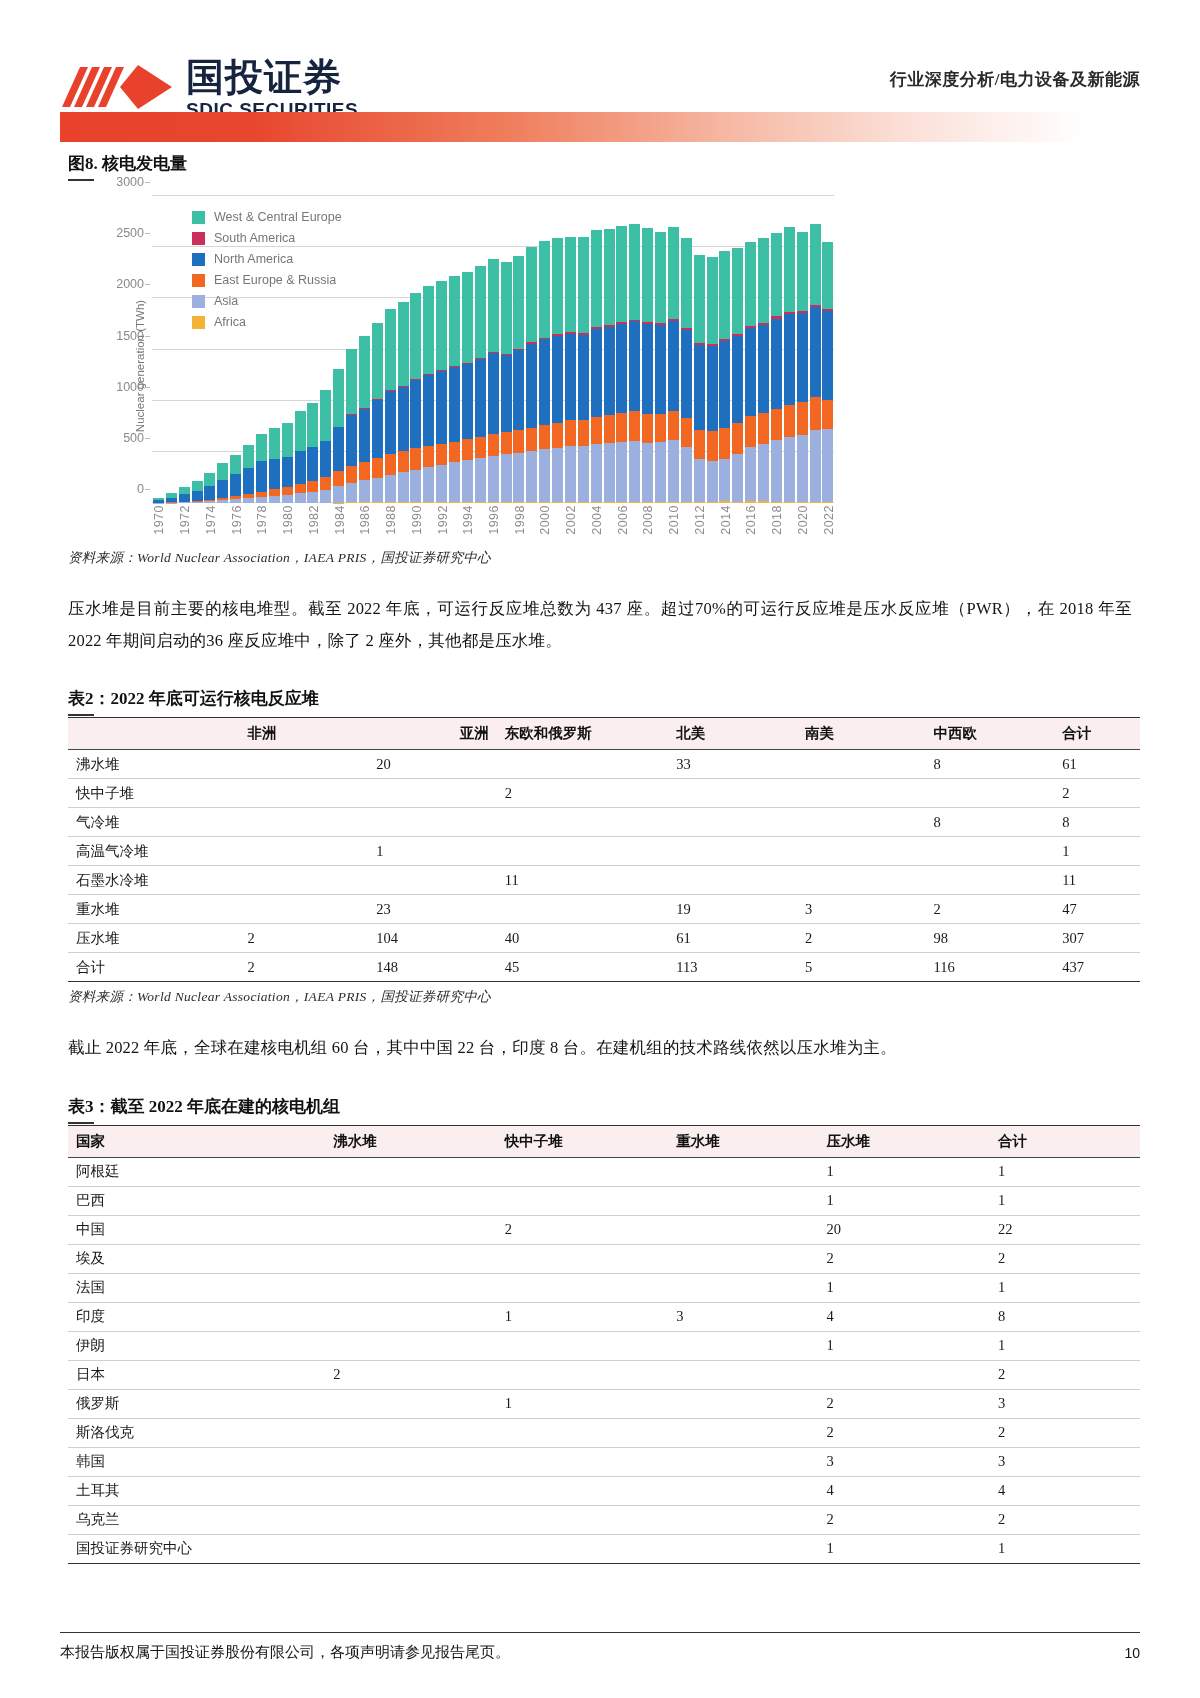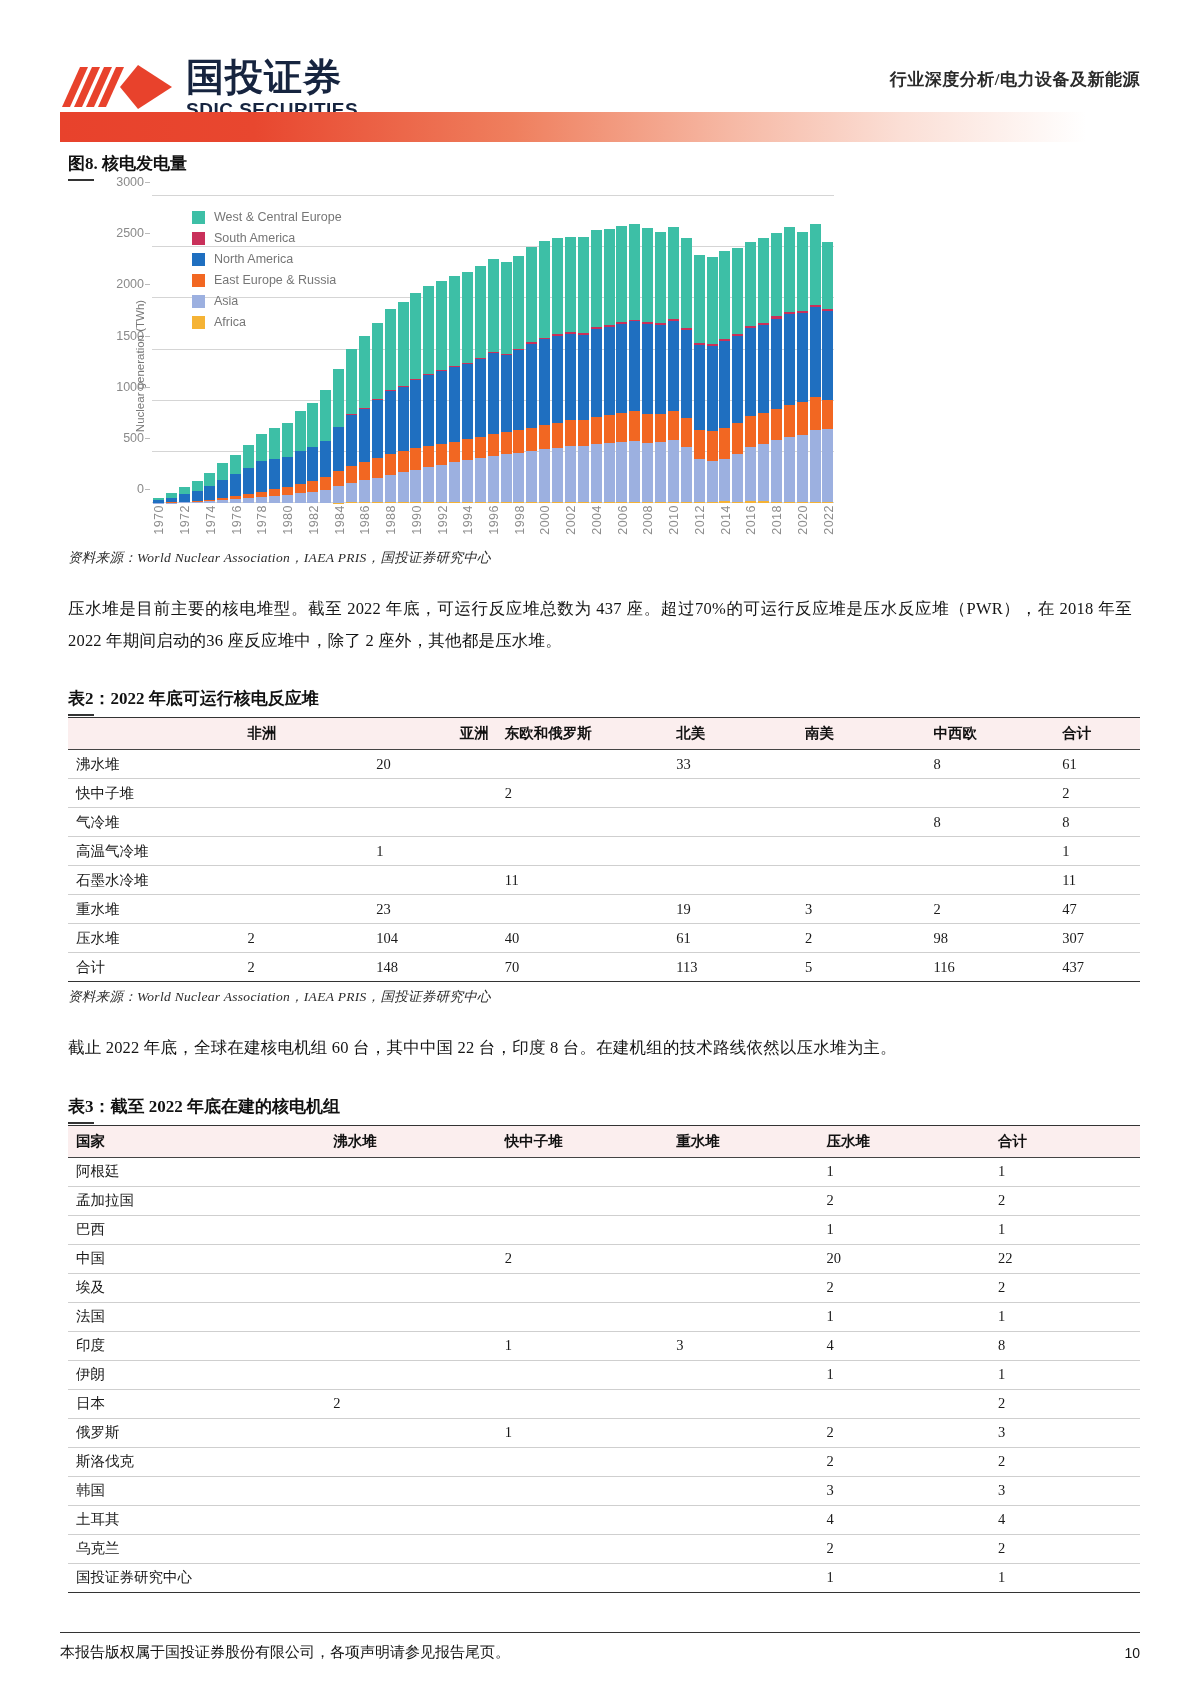--- a/index.html
+++ b/index.html
@@ -845,7 +845,7 @@
               <td class="rowhead">合计</td>
               <td class="num">2</td>
               <td class="num">148</td>
-              <td class="num">70</td>
+              <td class="num">45</td>
               <td class="num">113</td>
               <td class="num">5</td>
               <td class="num">116</td>

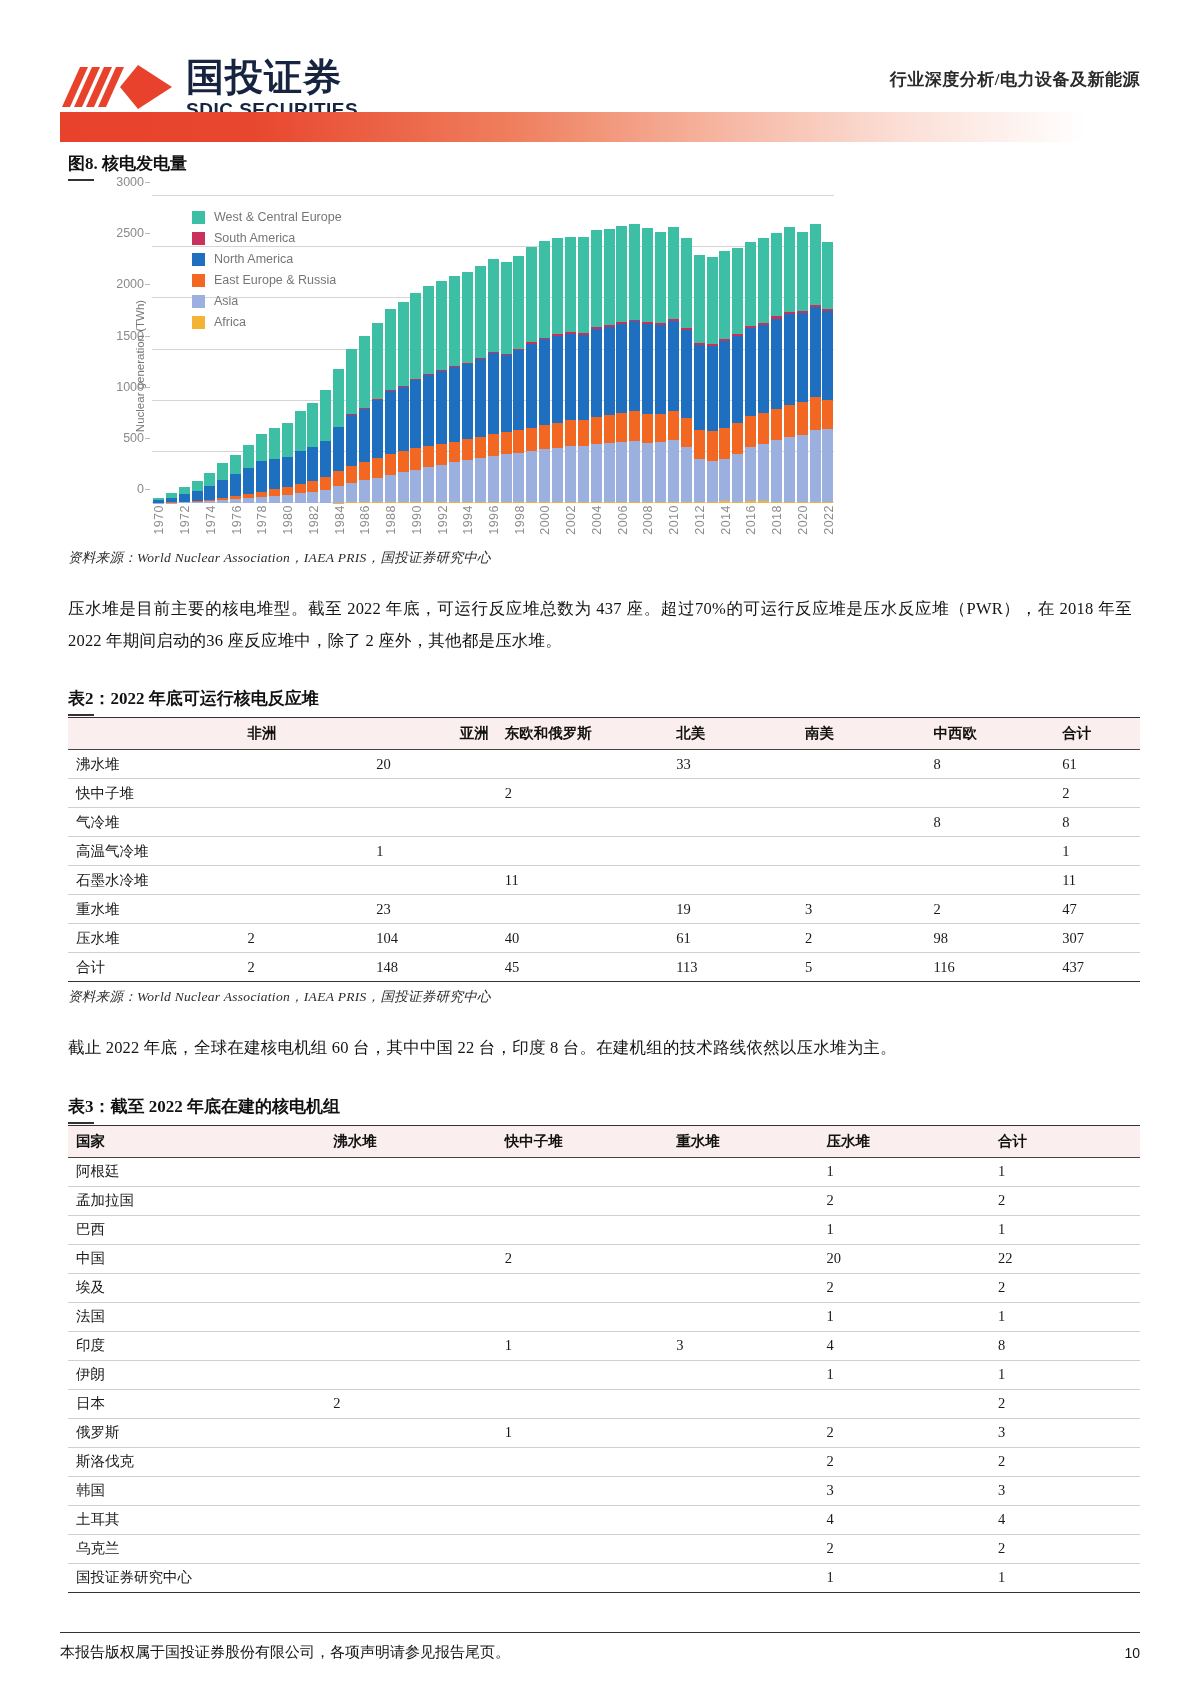--- a/index.html
+++ b/index.html
@@ -885,14 +885,6 @@
               <td class="num">1</td>
             </tr>
             <tr>
-              <td class="rowhead">孟加拉国</td>
-              <td class="num"></td>
-              <td class="num"></td>
-              <td class="num"></td>
-              <td class="num">2</td>
-              <td class="num">2</td>
-            </tr>
-            <tr>
               <td class="rowhead">巴西</td>
               <td class="num"></td>
               <td class="num"></td>

